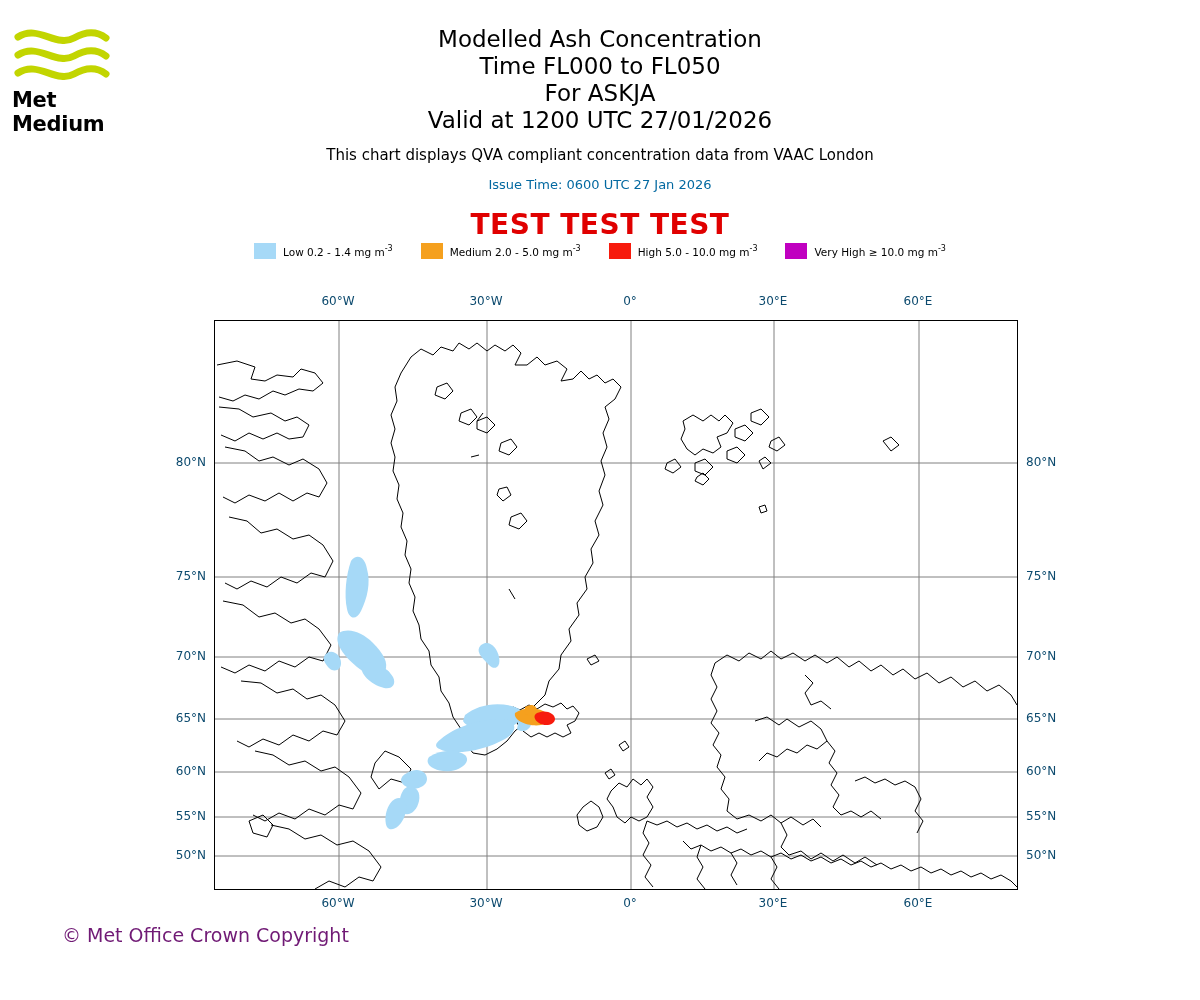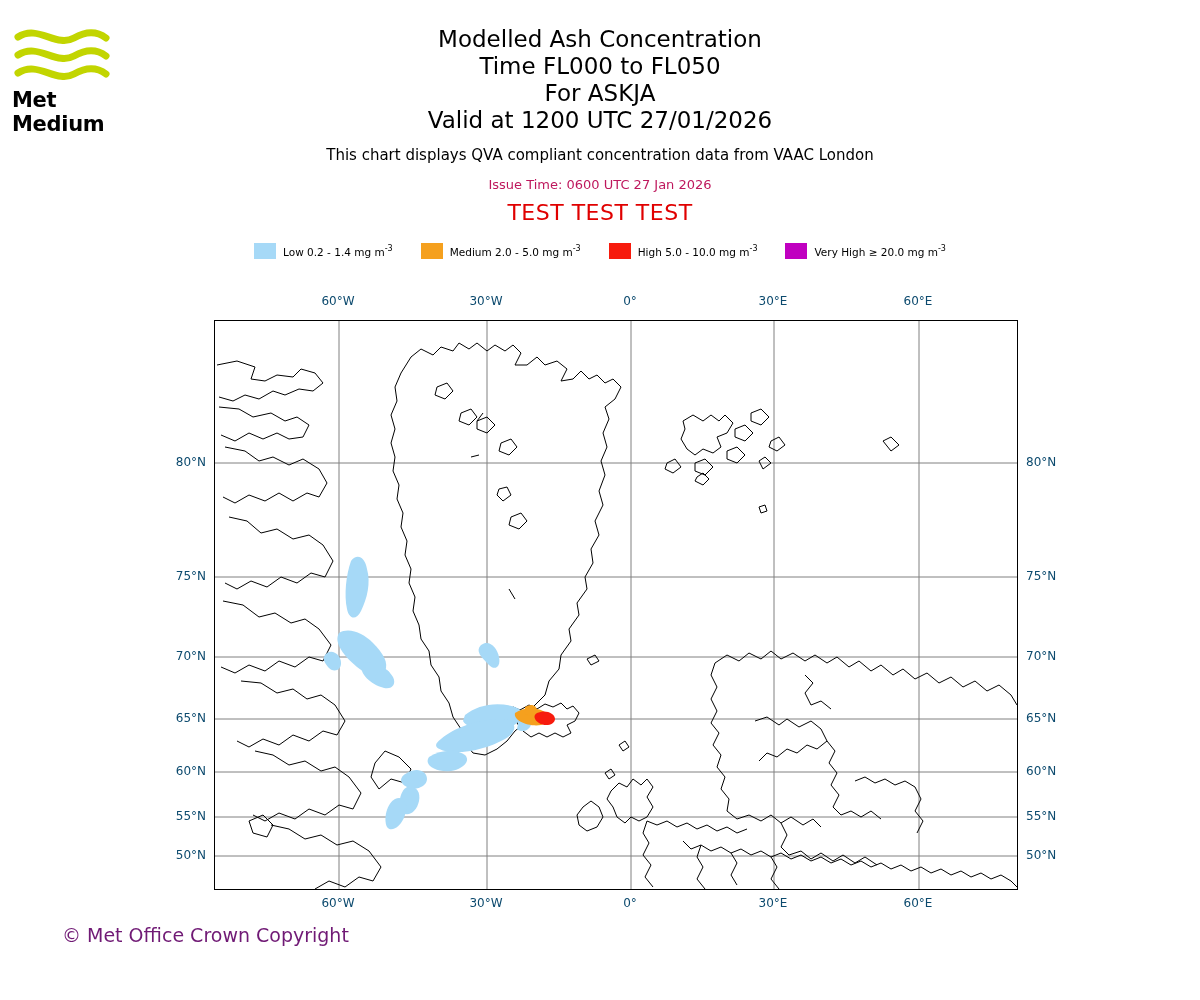--- a/index.html
+++ b/index.html
@@ -58,7 +58,7 @@
   #issue-time {
     font-size: 13px;
     margin-top: 13px;
-    color: #be185d;
+    color: #0369a1;
   }
   #test-banner {
     font-size: 22px;

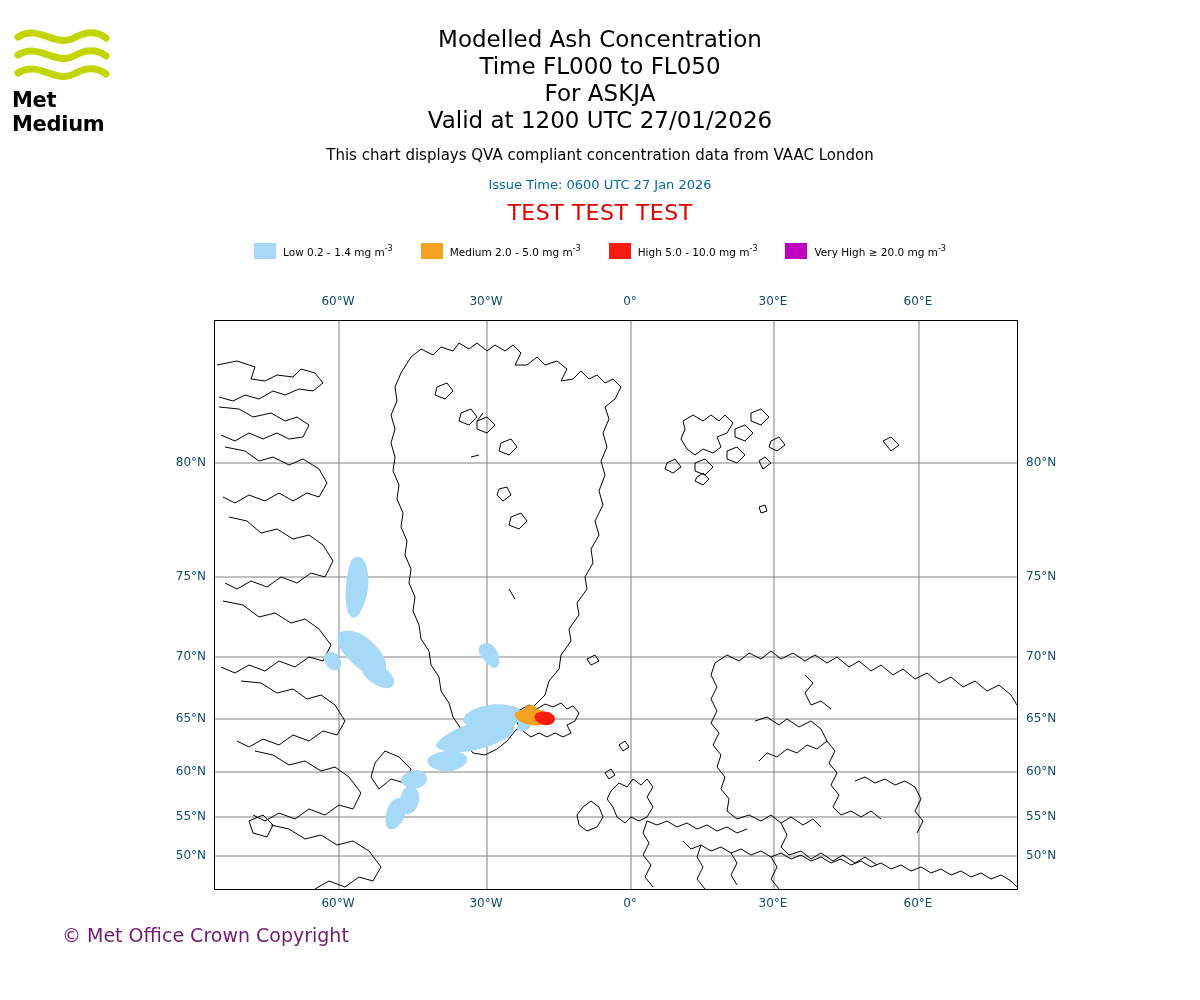--- a/index.html
+++ b/index.html
@@ -61,10 +61,11 @@
     color: #0369a1;
   }
   #test-banner {
-    font-size: 22px;
+    font-size: 28px;
     color: #e00000;
-    margin-top: 8px;
+    margin-top: 16px;
     letter-spacing: 0.5px;
+    font-weight: bold;
   }
 
   

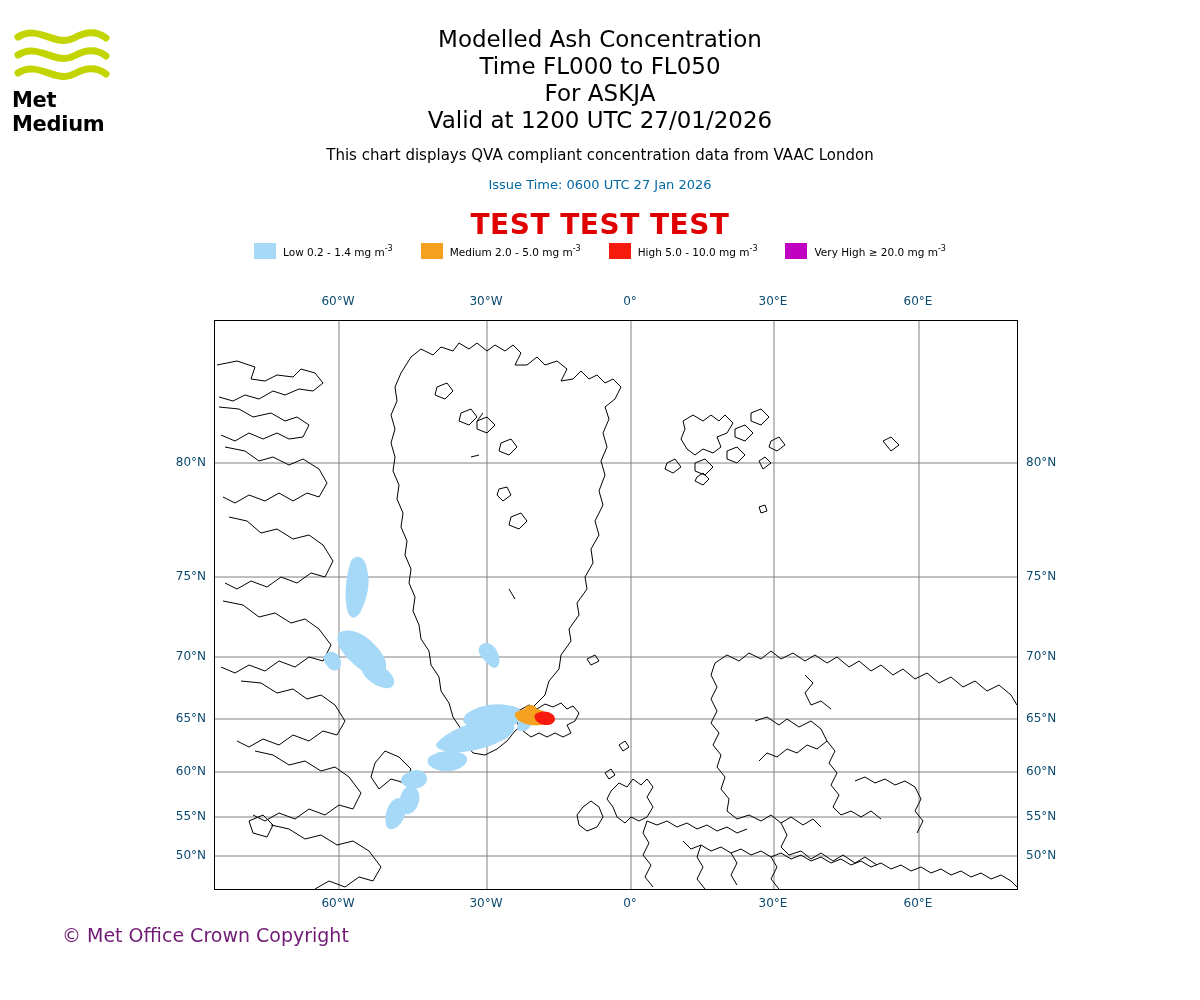--- a/index.html
+++ b/index.html
@@ -171,7 +171,7 @@
   </div>
   <div class="legend-item">
     <span class="legend-swatch" style="background:#c000c0"></span>
-    <span class="legend-label"><span>Very High  ≥ 20.0 mg m</span><sup>-3</sup></span>
+    <span class="legend-label"><span>Very High  ≥ 10.0 mg m</span><sup>-3</sup></span>
   </div>
 </div>
 

